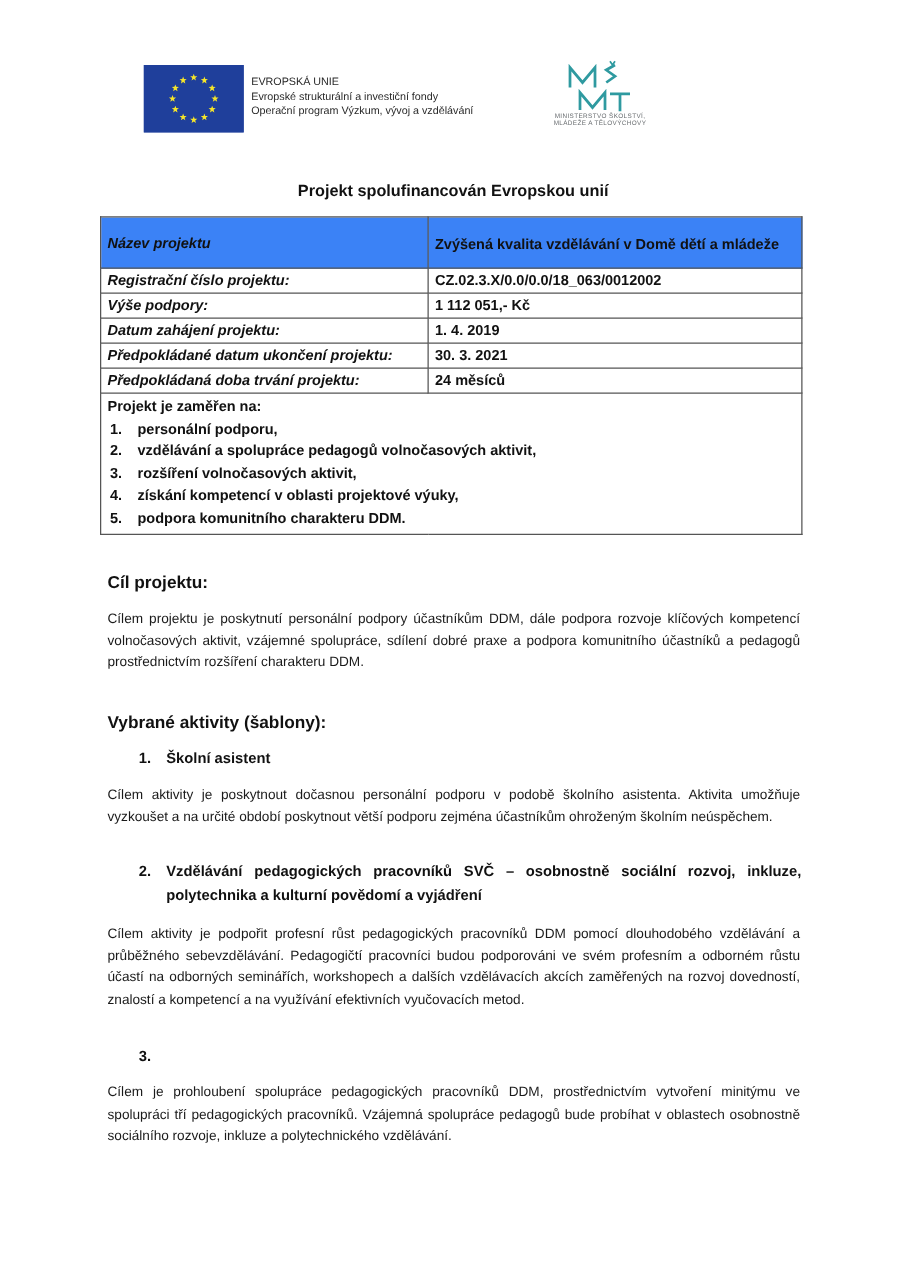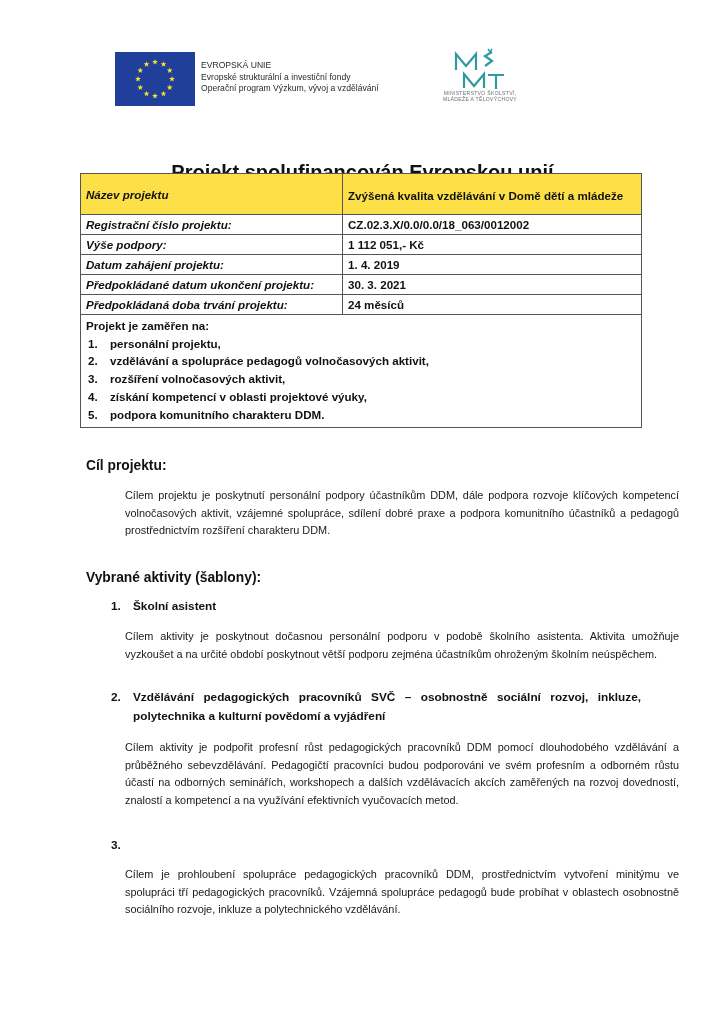--- a/index.html
+++ b/index.html
@@ -26,8 +26,8 @@
   }
 
   .title {
-    position: absolute; left: 0; width: 725px; top: 161px; text-align: center;
-    font-size: 20px; font-weight: bold; color: #111;
+    position: absolute; left: 0; width: 725px; top: 145px; text-align: center;
+    font-size: 13px; font-weight: bold; color: #111;
   }
 
   

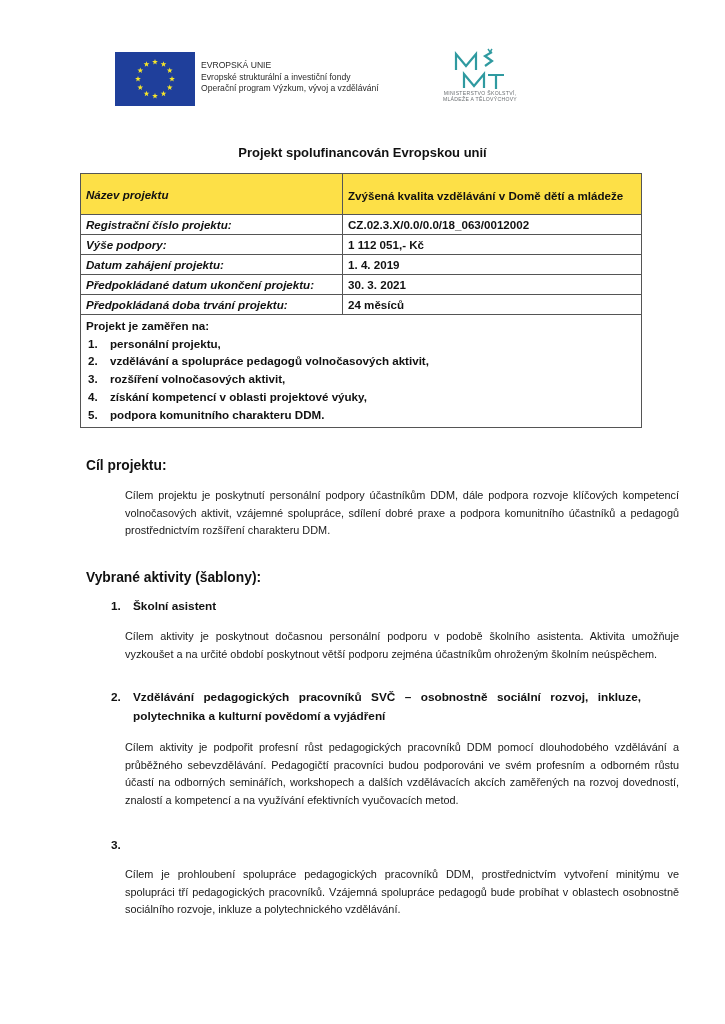--- a/index.html
+++ b/index.html
@@ -40,7 +40,7 @@
   }
   table.info td.k { width: 251px; font-style: italic; font-weight: bold; }
   table.info td.v { font-weight: bold; }
-  table.info tr.head td { background: #fde047; height: 38px; }
+  table.info tr.head td { background: #3b82f6; height: 38px; }
   table.info tr.head td.v { padding-top: 2px; }
   table.info td.focus { padding: 2px 5px 3px 5px; font-weight: bold; }
   .focus-title { line-height: 17.6px; }

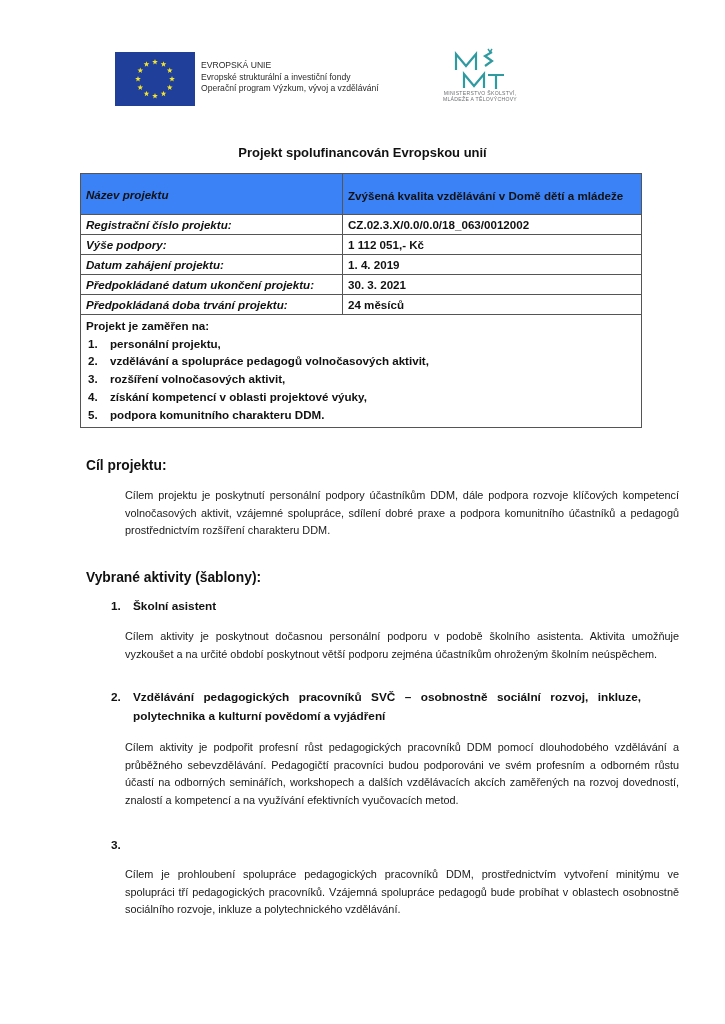--- a/index.html
+++ b/index.html
@@ -142,7 +142,7 @@
         <ul class="focus-list">
           <li>
                 <span class="num">1.</span>
-                <span>personální projektu,</span>
+                <span>personální podporu,</span>
               </li>
           <li>
                 <span class="num">2.</span>

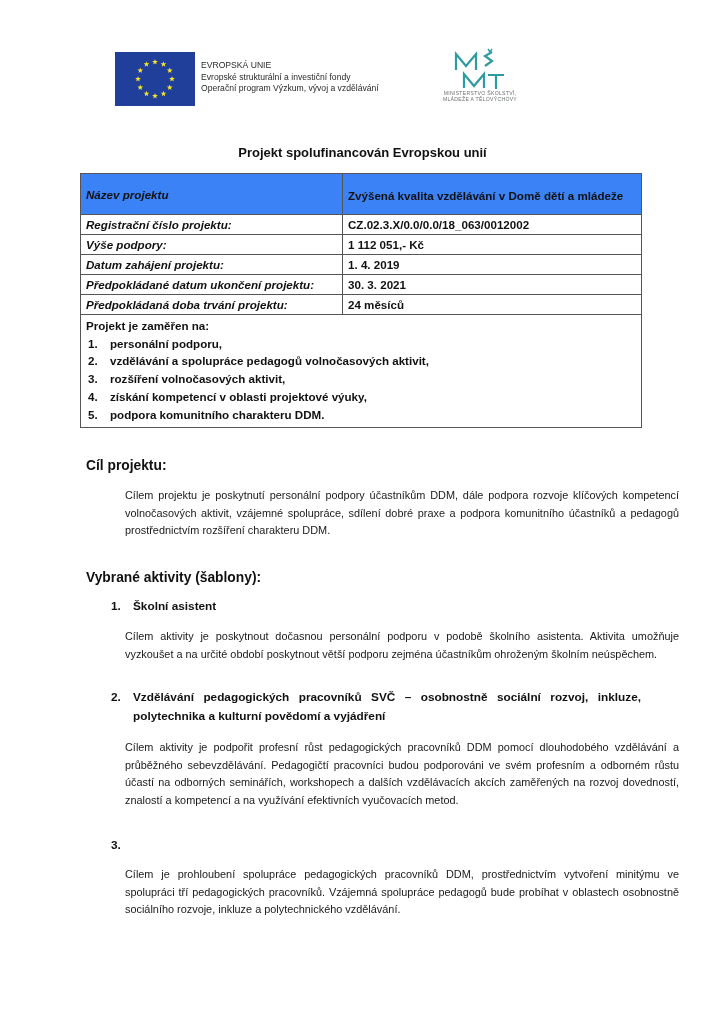--- a/index.html
+++ b/index.html
@@ -54,7 +54,7 @@
     position: absolute; left: 86px; width: 554px; font-size: 10.9px; line-height: 17.6px;
     text-align: justify; color: #1a1a1a;
   }
-  .para.last-left { text-align-last: left; margin-left: 39px; }
+  .para.last-left { text-align-last: left; }
   .act-head {
     position: absolute; left: 111px; width: 530px; font-size: 11.8px; font-weight: bold; line-height: 19px;
     display: flex;

